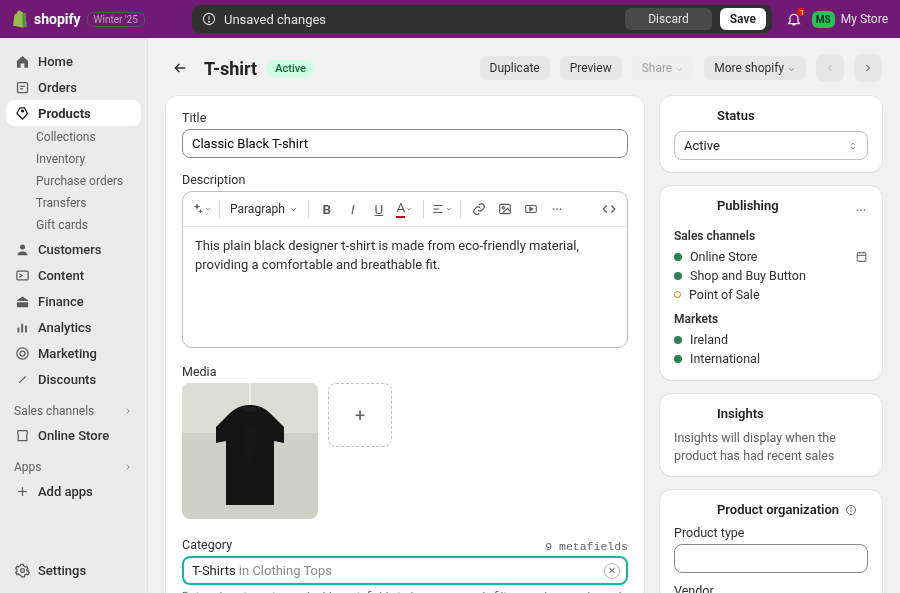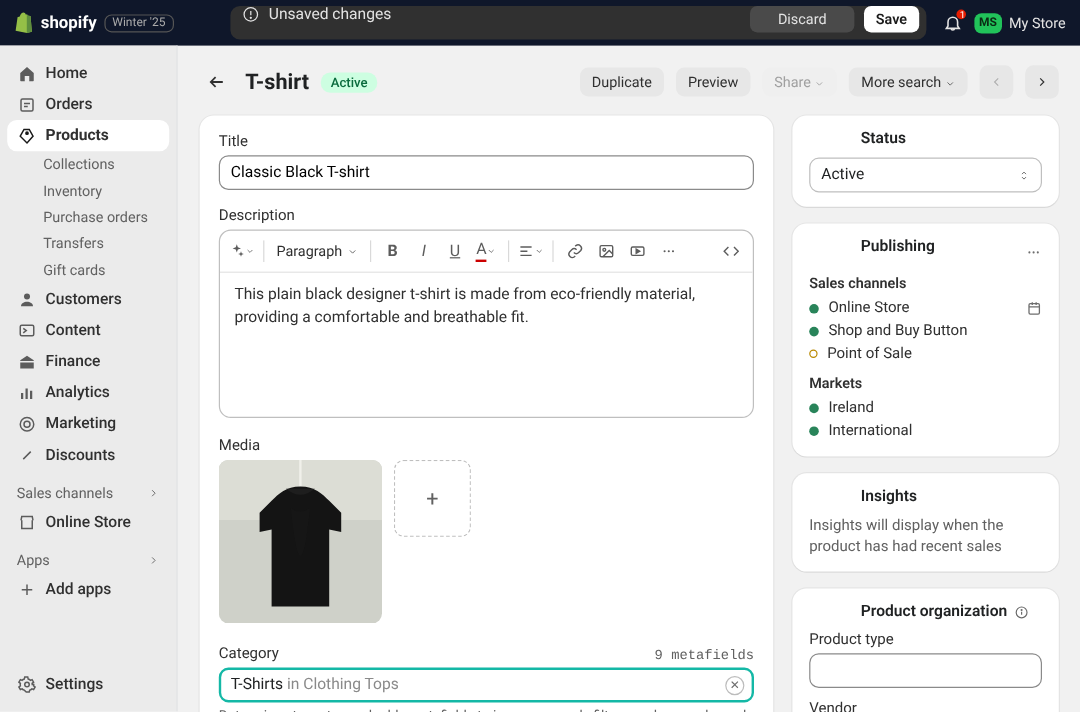--- a/index.html
+++ b/index.html
@@ -4,7 +4,7 @@
 <style>
 * { box-sizing: border-box; margin: 0; padding: 0; font-family: -apple-system, BlinkMacSystemFont, "Segoe UI", Roboto, Helvetica, Arial, sans-serif; }
 body { background: #f1f1f1; width: 900px; height: 593px; overflow: hidden; font-size: 13px; color: #202223; }
-.topbar { background: #0f172a; height: 38px; display: flex; align-items: center; padding: 0 12px; color: #e3e3e3; }
+.topbar { background: #701a75; height: 38px; display: flex; align-items: center; padding: 0 12px; color: #e3e3e3; }
 .logo-wrap { display: flex; align-items: center; gap: 6px; width: 180px; }
 .logo-text { font-weight: 700; color: #fff; font-size: 14px; }
 .logo-badge { border: 1px solid #555; border-radius: 6px; padding: 1px 6px; font-size: 10px; color: #aaa; }

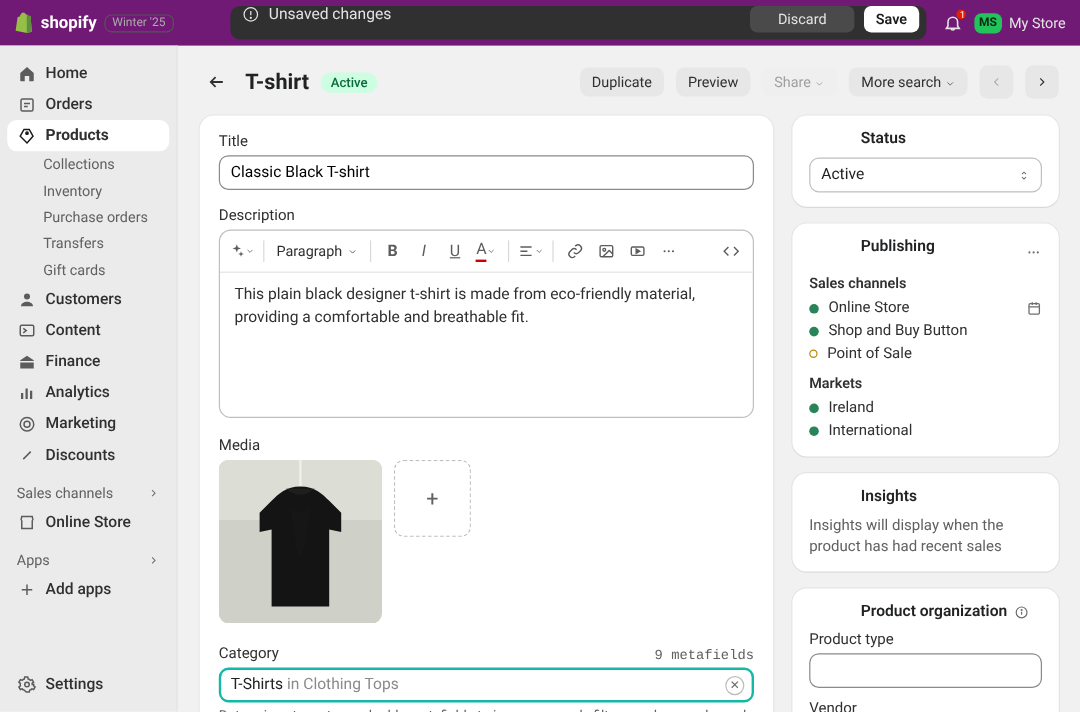--- a/index.html
+++ b/index.html
@@ -8,7 +8,7 @@
 .logo-wrap { display: flex; align-items: center; gap: 6px; width: 180px; }
 .logo-text { font-weight: 700; color: #fff; font-size: 14px; }
 .logo-badge { border: 1px solid #555; border-radius: 6px; padding: 1px 6px; font-size: 10px; color: #aaa; }
-.unsaved-bar { flex: 1; background: #303030; border-radius: 8px; height: 28px; display: flex; align-items: flex-start; padding: 0 6px 0 10px; gap: 8px; }
+.unsaved-bar { flex: 1; background: #303030; border-radius: 8px; height: 28px; display: flex; align-items: center; padding: 0 6px 0 10px; gap: 8px; }
 .unsaved-bar .spacer { flex: 1; }
 .btn-discard { background: #4a4a4a; color: #e3e3e3; border: none; border-radius: 6px; padding: 4px 23px; font-size: 12px; cursor: pointer; }
 .btn-save { background: #fff; color: #1a1a1a; border: none; border-radius: 6px; padding: 4px 10px; font-size: 12px; font-weight: 600; cursor: pointer; }

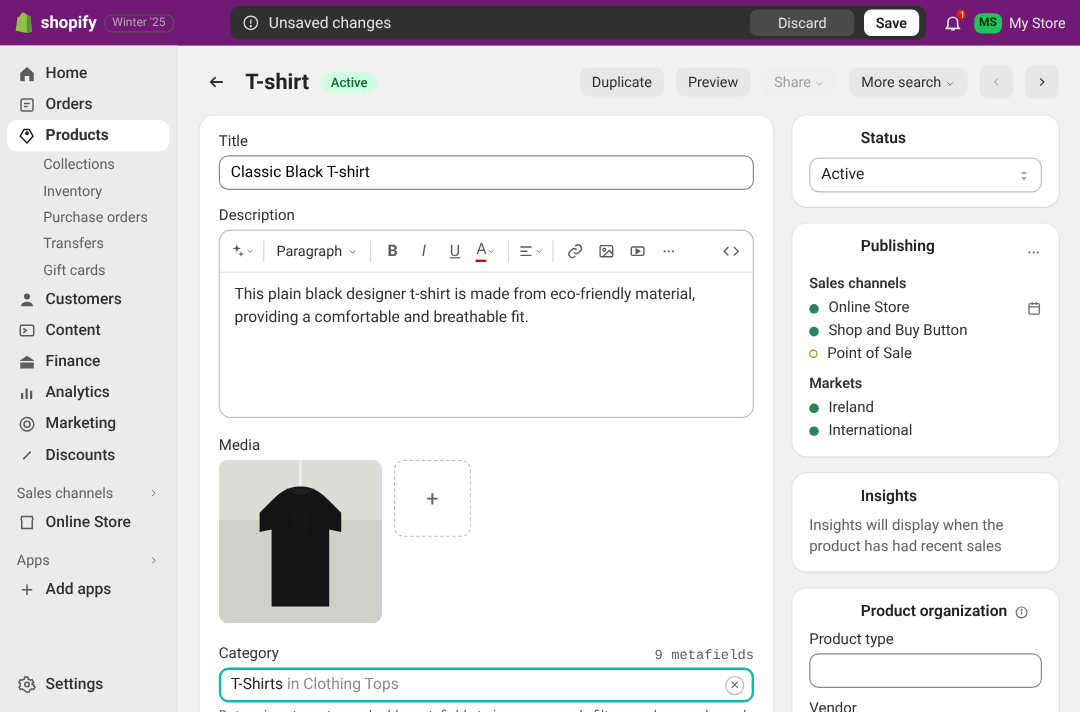--- a/index.html
+++ b/index.html
@@ -253,7 +253,7 @@
       <button class="btn-sec dis"><span>Share</span> <svg style="display:inline;vertical-align:-2px" width="9" height="9" viewBox="0 0 24 24" fill="none" stroke="#a0a0a0" stroke-width="2">
             <polyline points="6 9 12 15 18 9"></polyline>
           </svg></button>
-      <button class="btn-sec"><span>More search</span> <svg style="display:inline;vertical-align:-2px" width="9" height="9" viewBox="0 0 24 24" fill="none" stroke="#5c5c5c" stroke-width="2">
+      <button class="btn-sec"><span>More shopify</span> <svg style="display:inline;vertical-align:-2px" width="9" height="9" viewBox="0 0 24 24" fill="none" stroke="#5c5c5c" stroke-width="2">
             <polyline points="6 9 12 15 18 9"></polyline>
           </svg></button>
       <button class="icon-btn dis">

